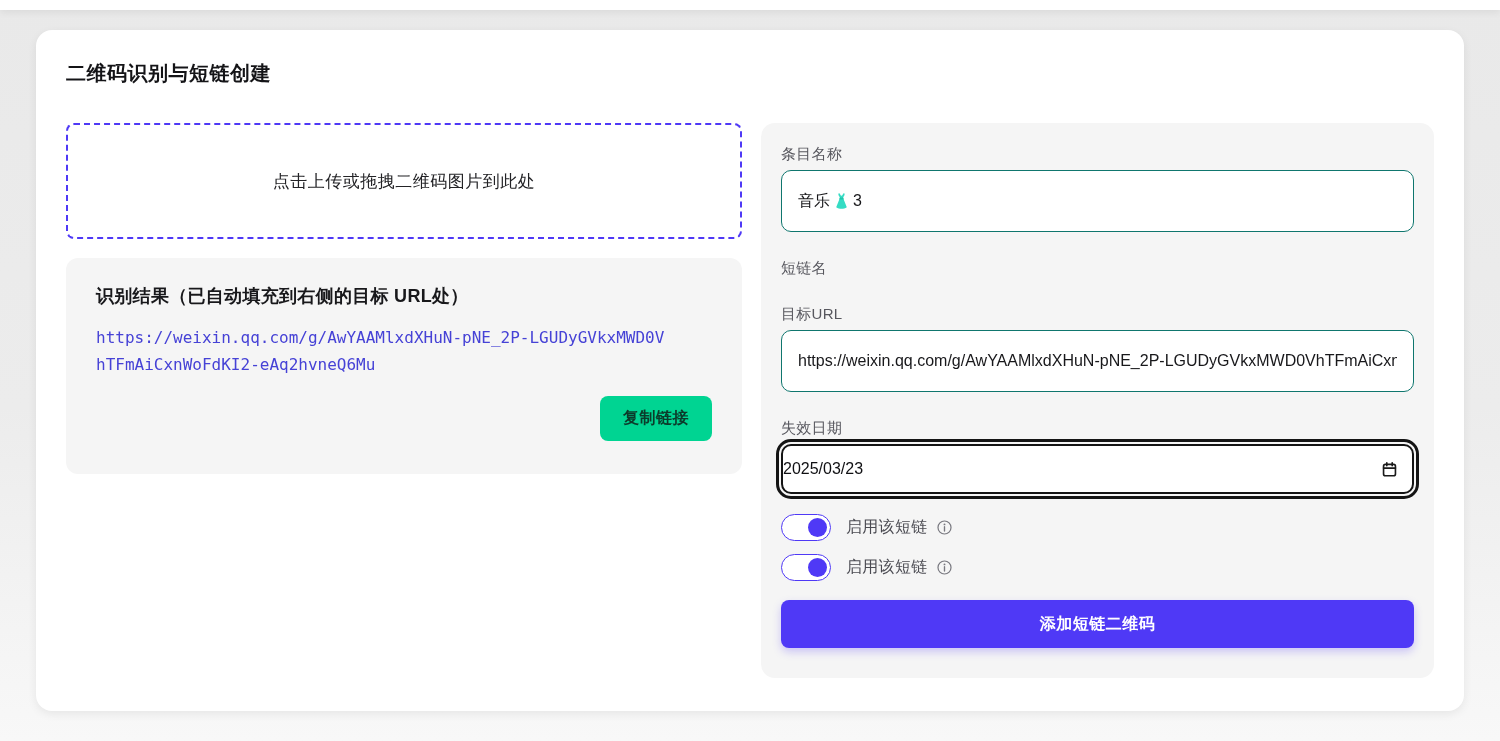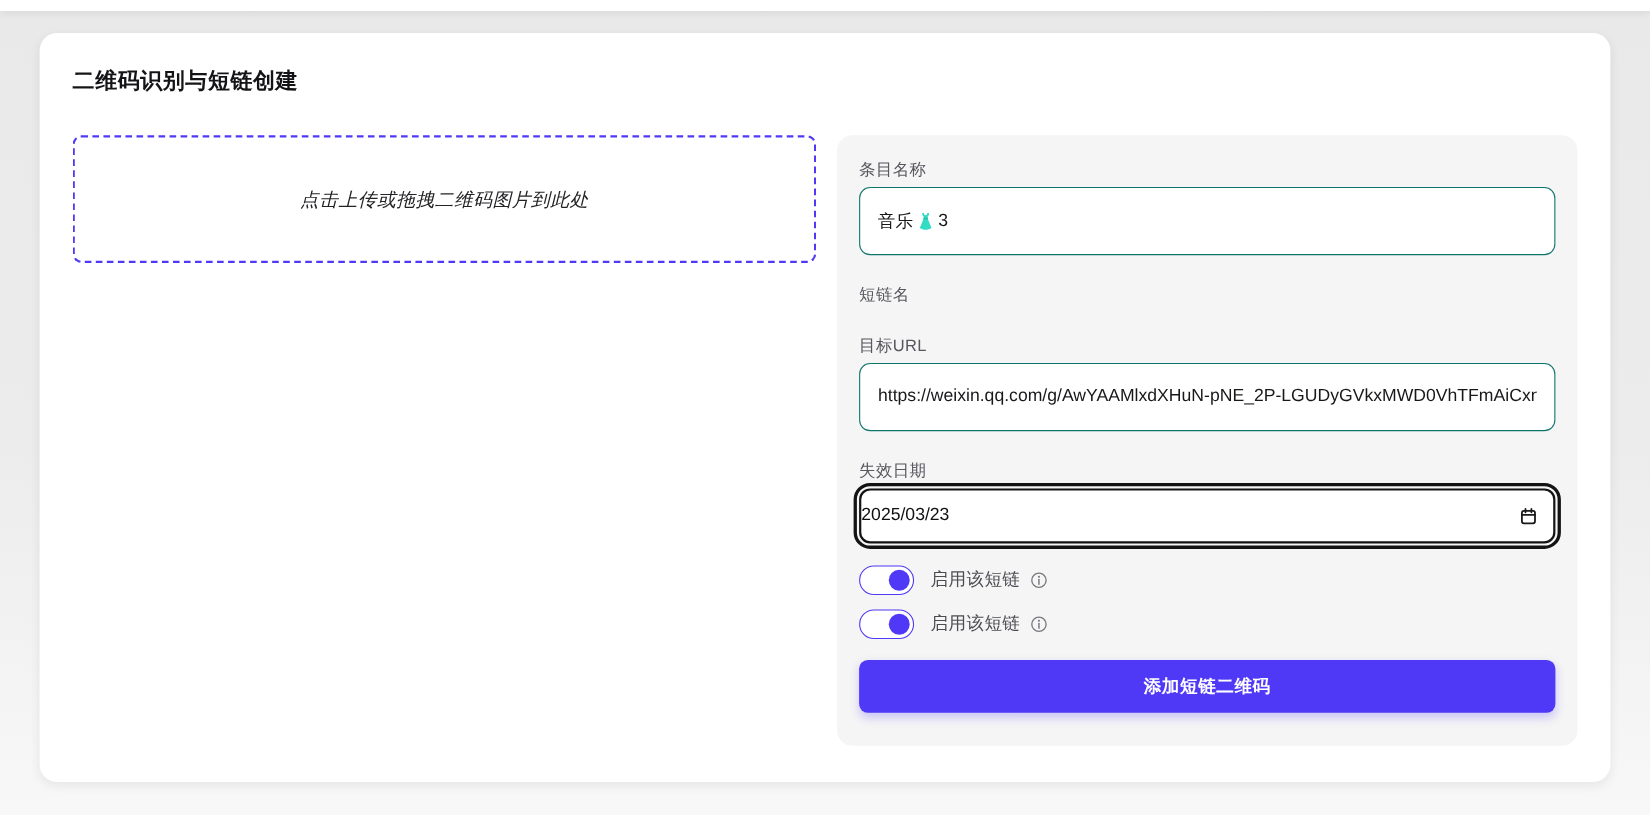--- a/index.html
+++ b/index.html
@@ -32,7 +32,7 @@
   .dropzone {
     height:116px; border:2px dashed #4f39f6; border-radius:8px;
     display:flex; align-items:center; justify-content:center;
-    background:#ffffff; cursor:pointer;font-style:italic;
+    background:#ffffff; cursor:pointer;
   }
   .dropzone-text { font-size:17px; color:#232326; letter-spacing:.5px; }
 

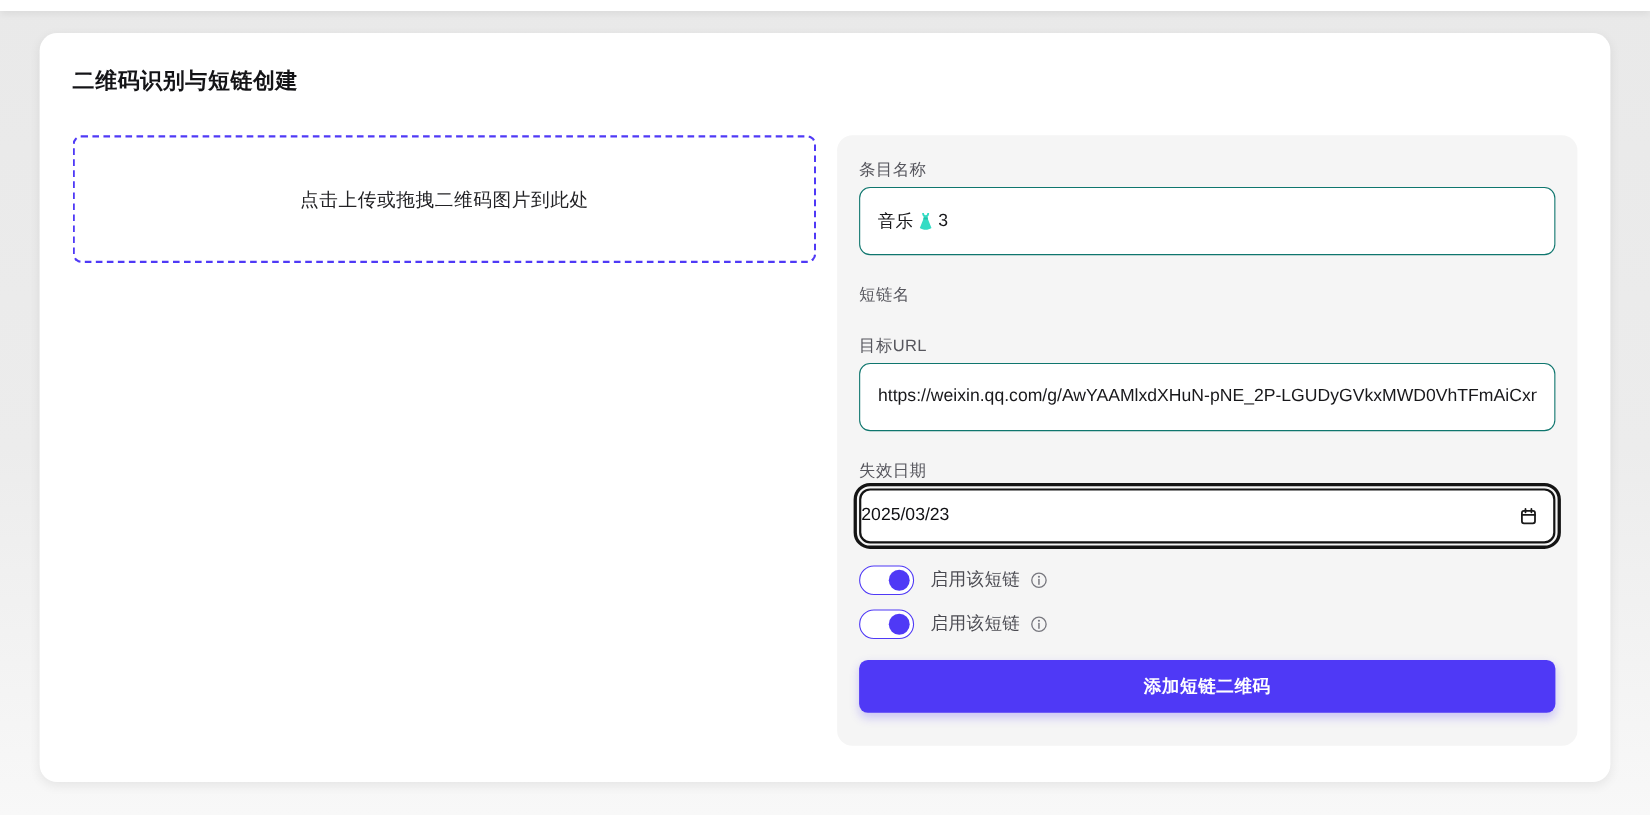--- a/index.html
+++ b/index.html
@@ -118,6 +118,11 @@
         <span class="dropzone-text">点击上传或拖拽二维码图片到此处</span>
       </div>
 
+      <div class="result-panel">
+        <div class="result-heading">识别结果（已自动填充到右侧的目标 URL处）</div>
+        <div class="result-url">https://weixin.qq.com/g/AwYAAMlxdXHuN-pNE_2P-LGUDyGVkxMWD0VhTFmAiCxnWoFdKI2-eAq2hvneQ6Mu</div>
+        <button class="copy-btn">复制链接</button>
+      </div>
 
     </div>
 

